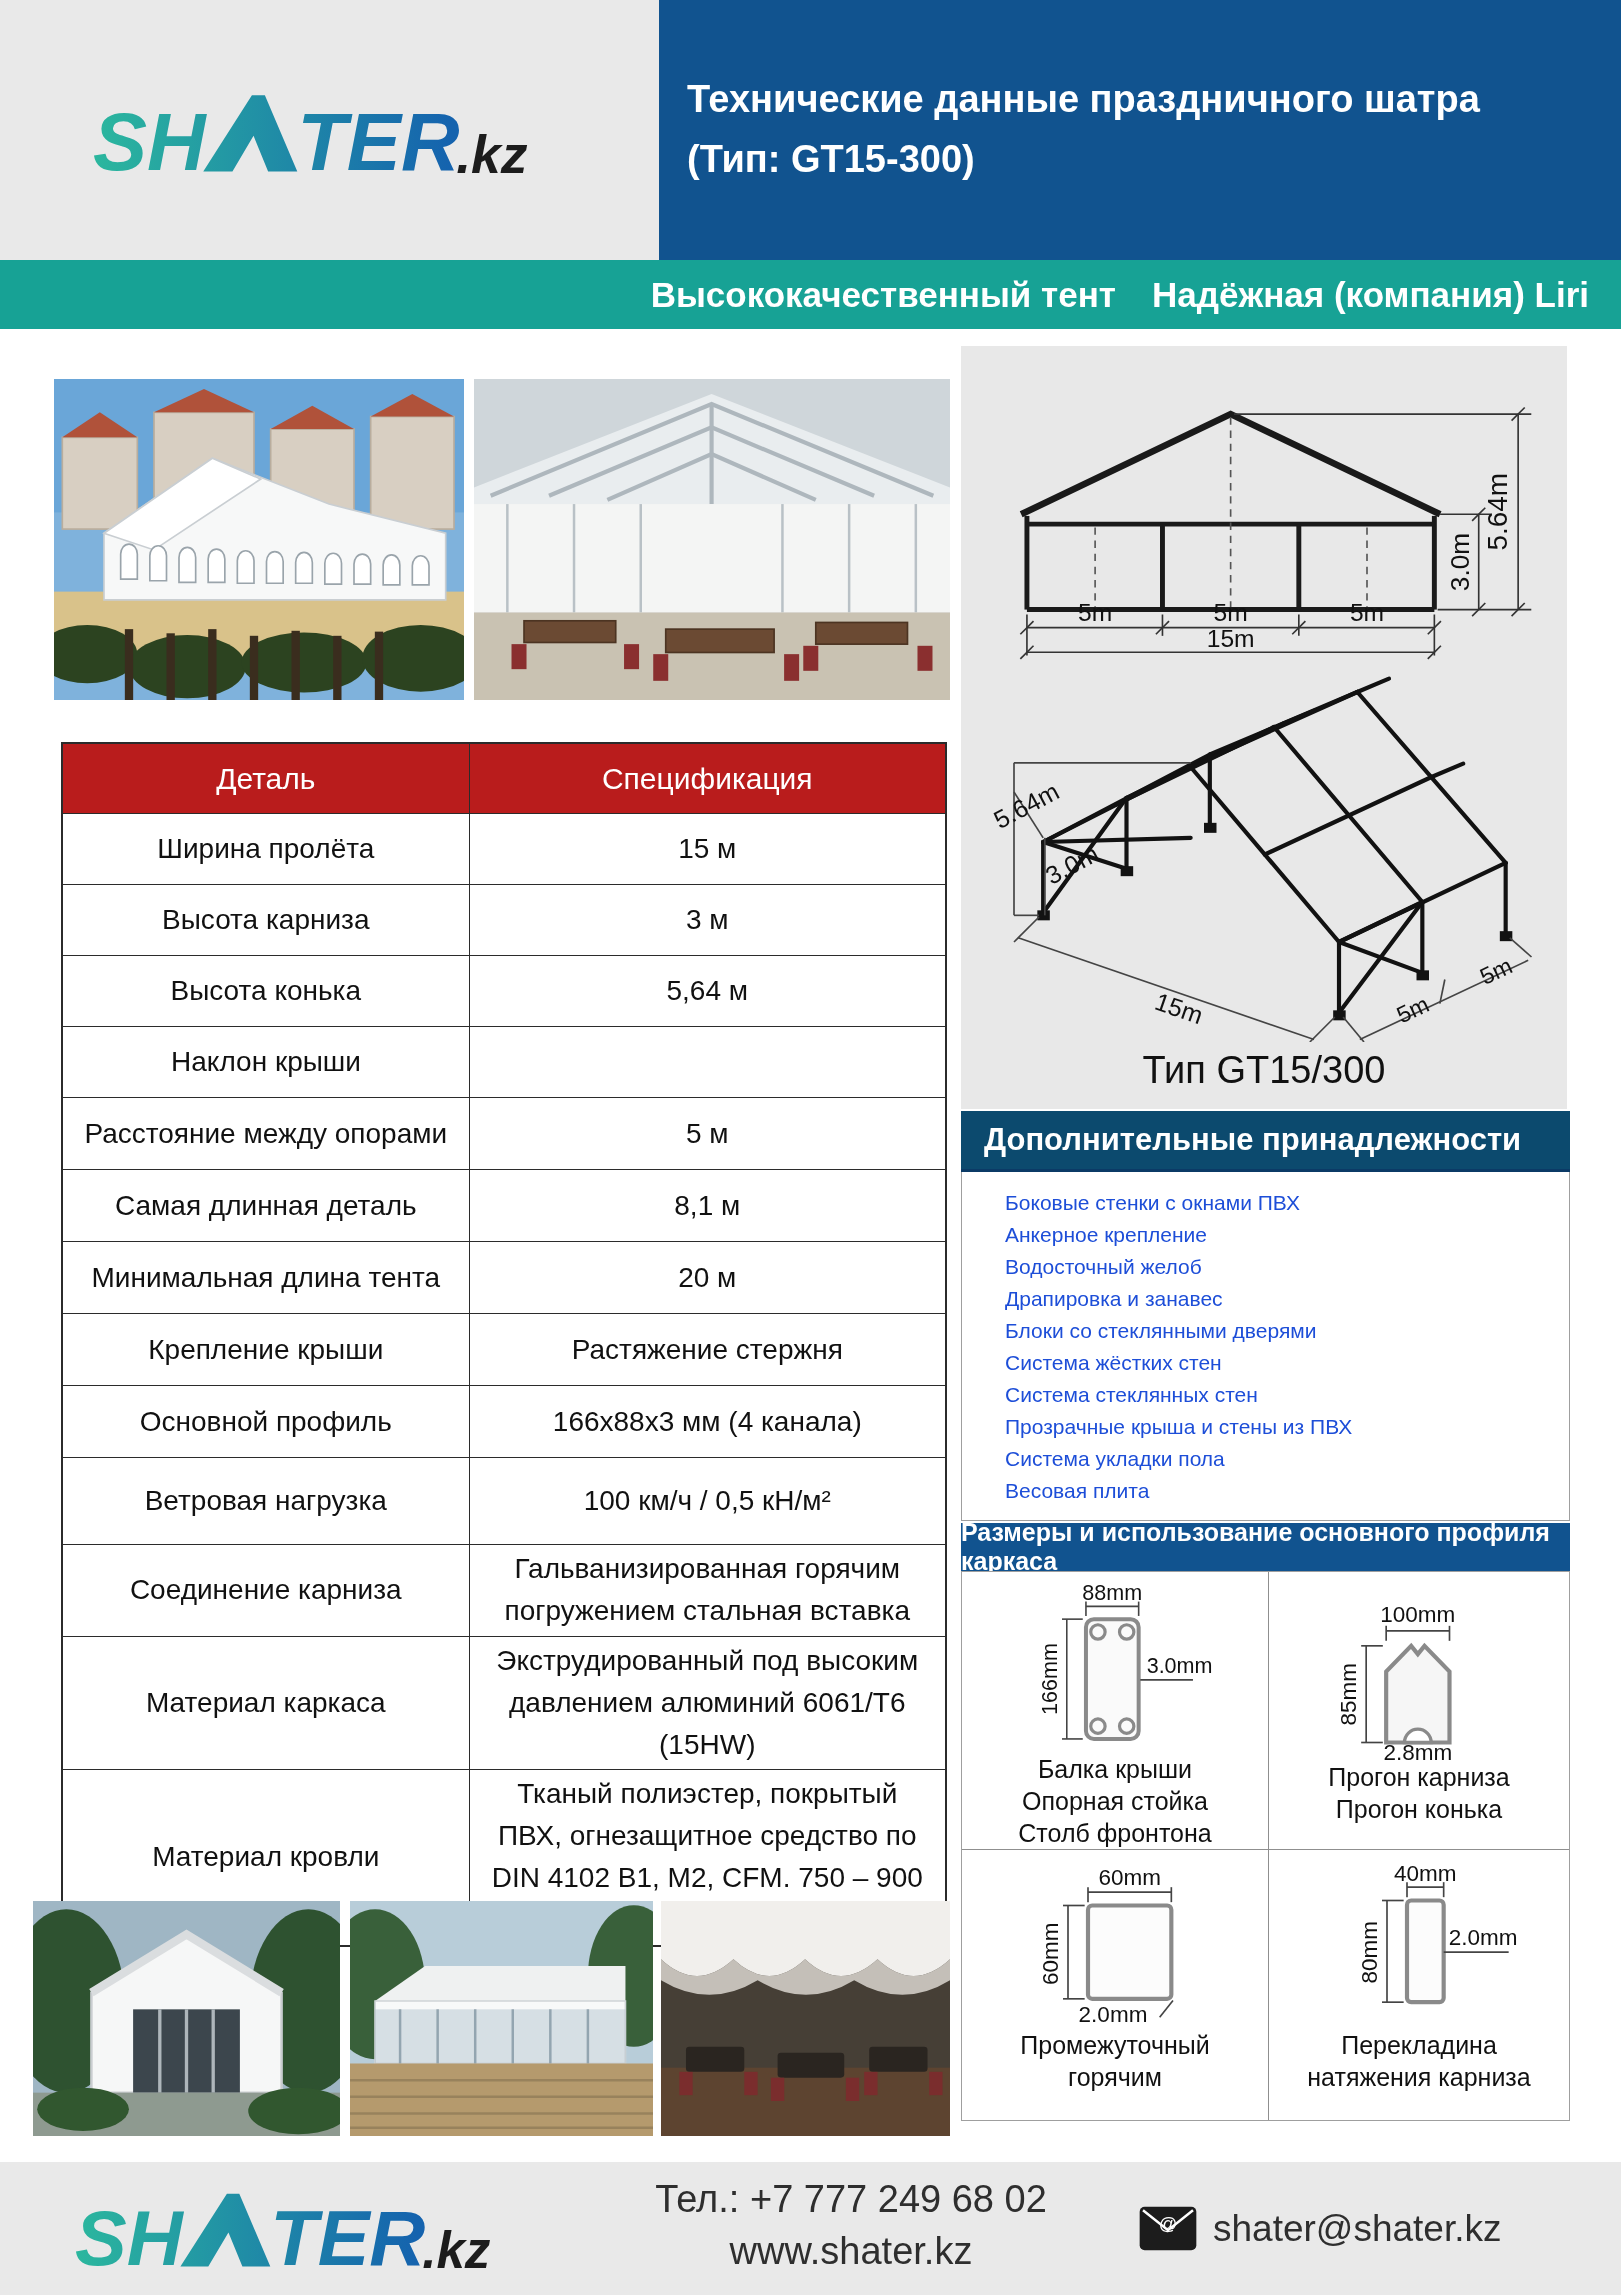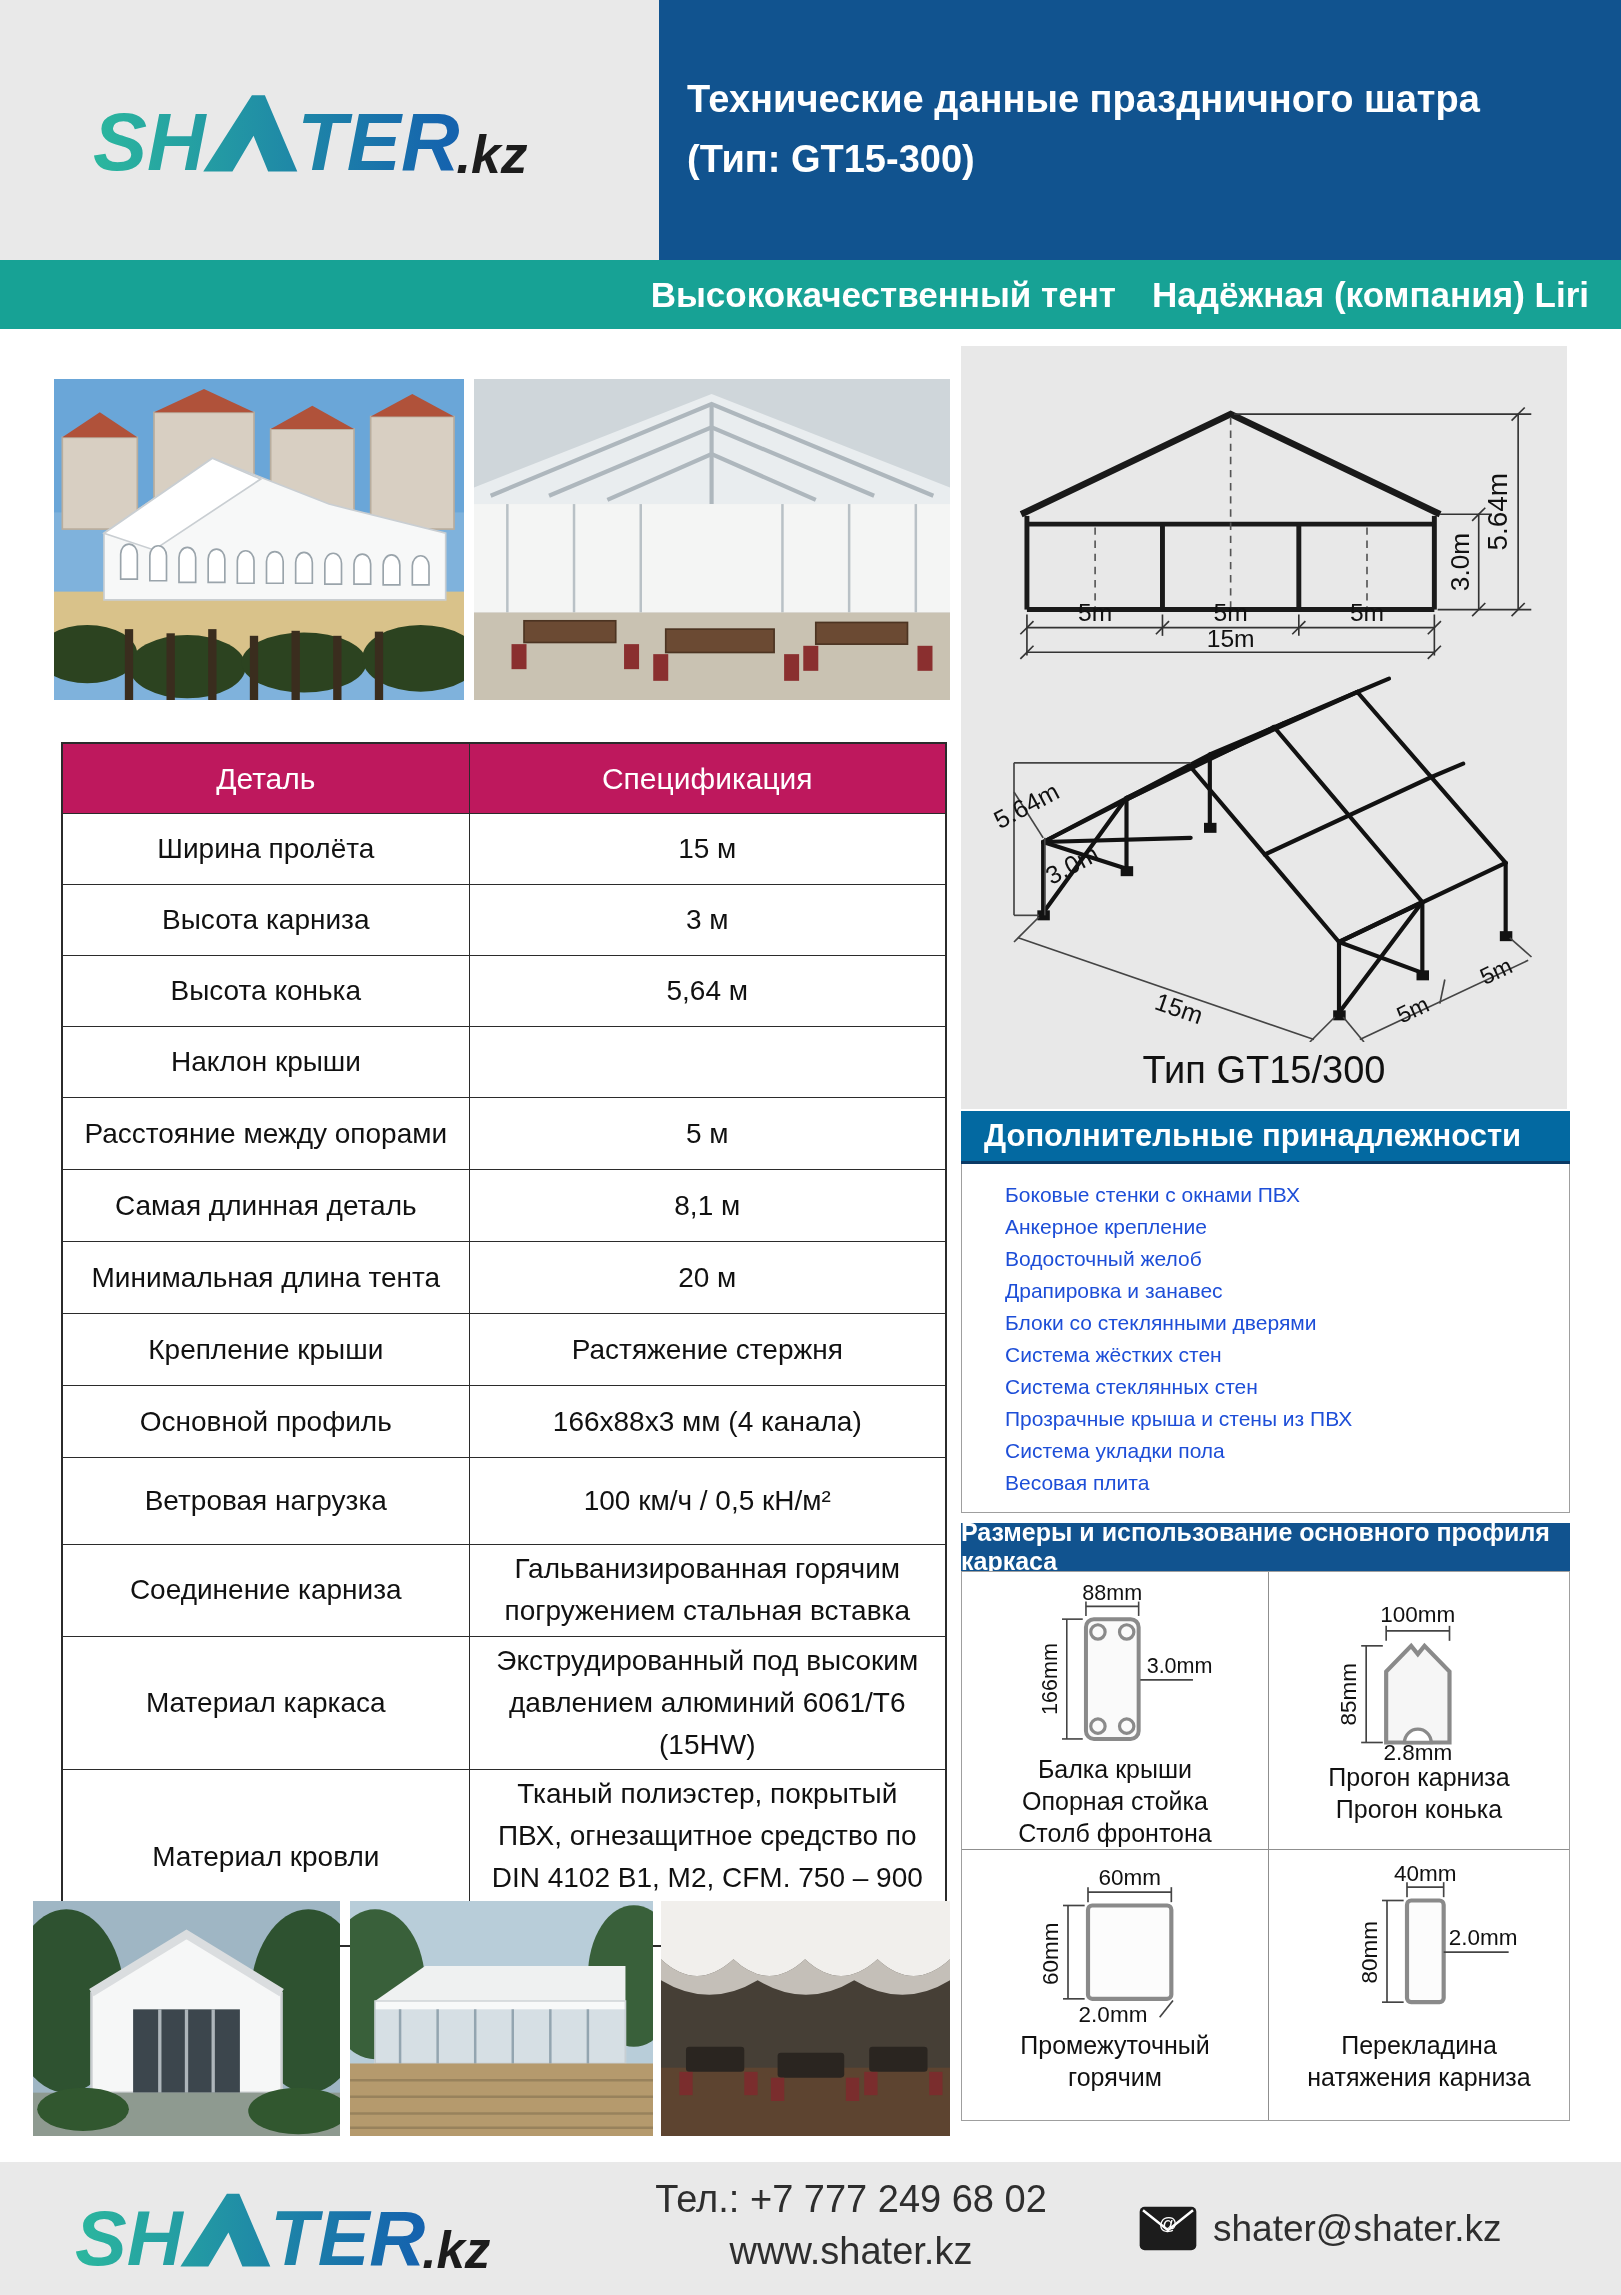--- a/index.html
+++ b/index.html
@@ -33,7 +33,7 @@
            font-size:28px; color:#111; line-height:1.5; padding:3.3px 15px; }
   .tcell.l { width:407px; border-right:1.7px solid #2b2b2b; }
   .tcell.r { width:476px; }
-  .thead { background:#be185d; }
+  .thead { background:#b91c1c; }
   .thead .tcell { color:#fff; font-size:30px; }
 
   

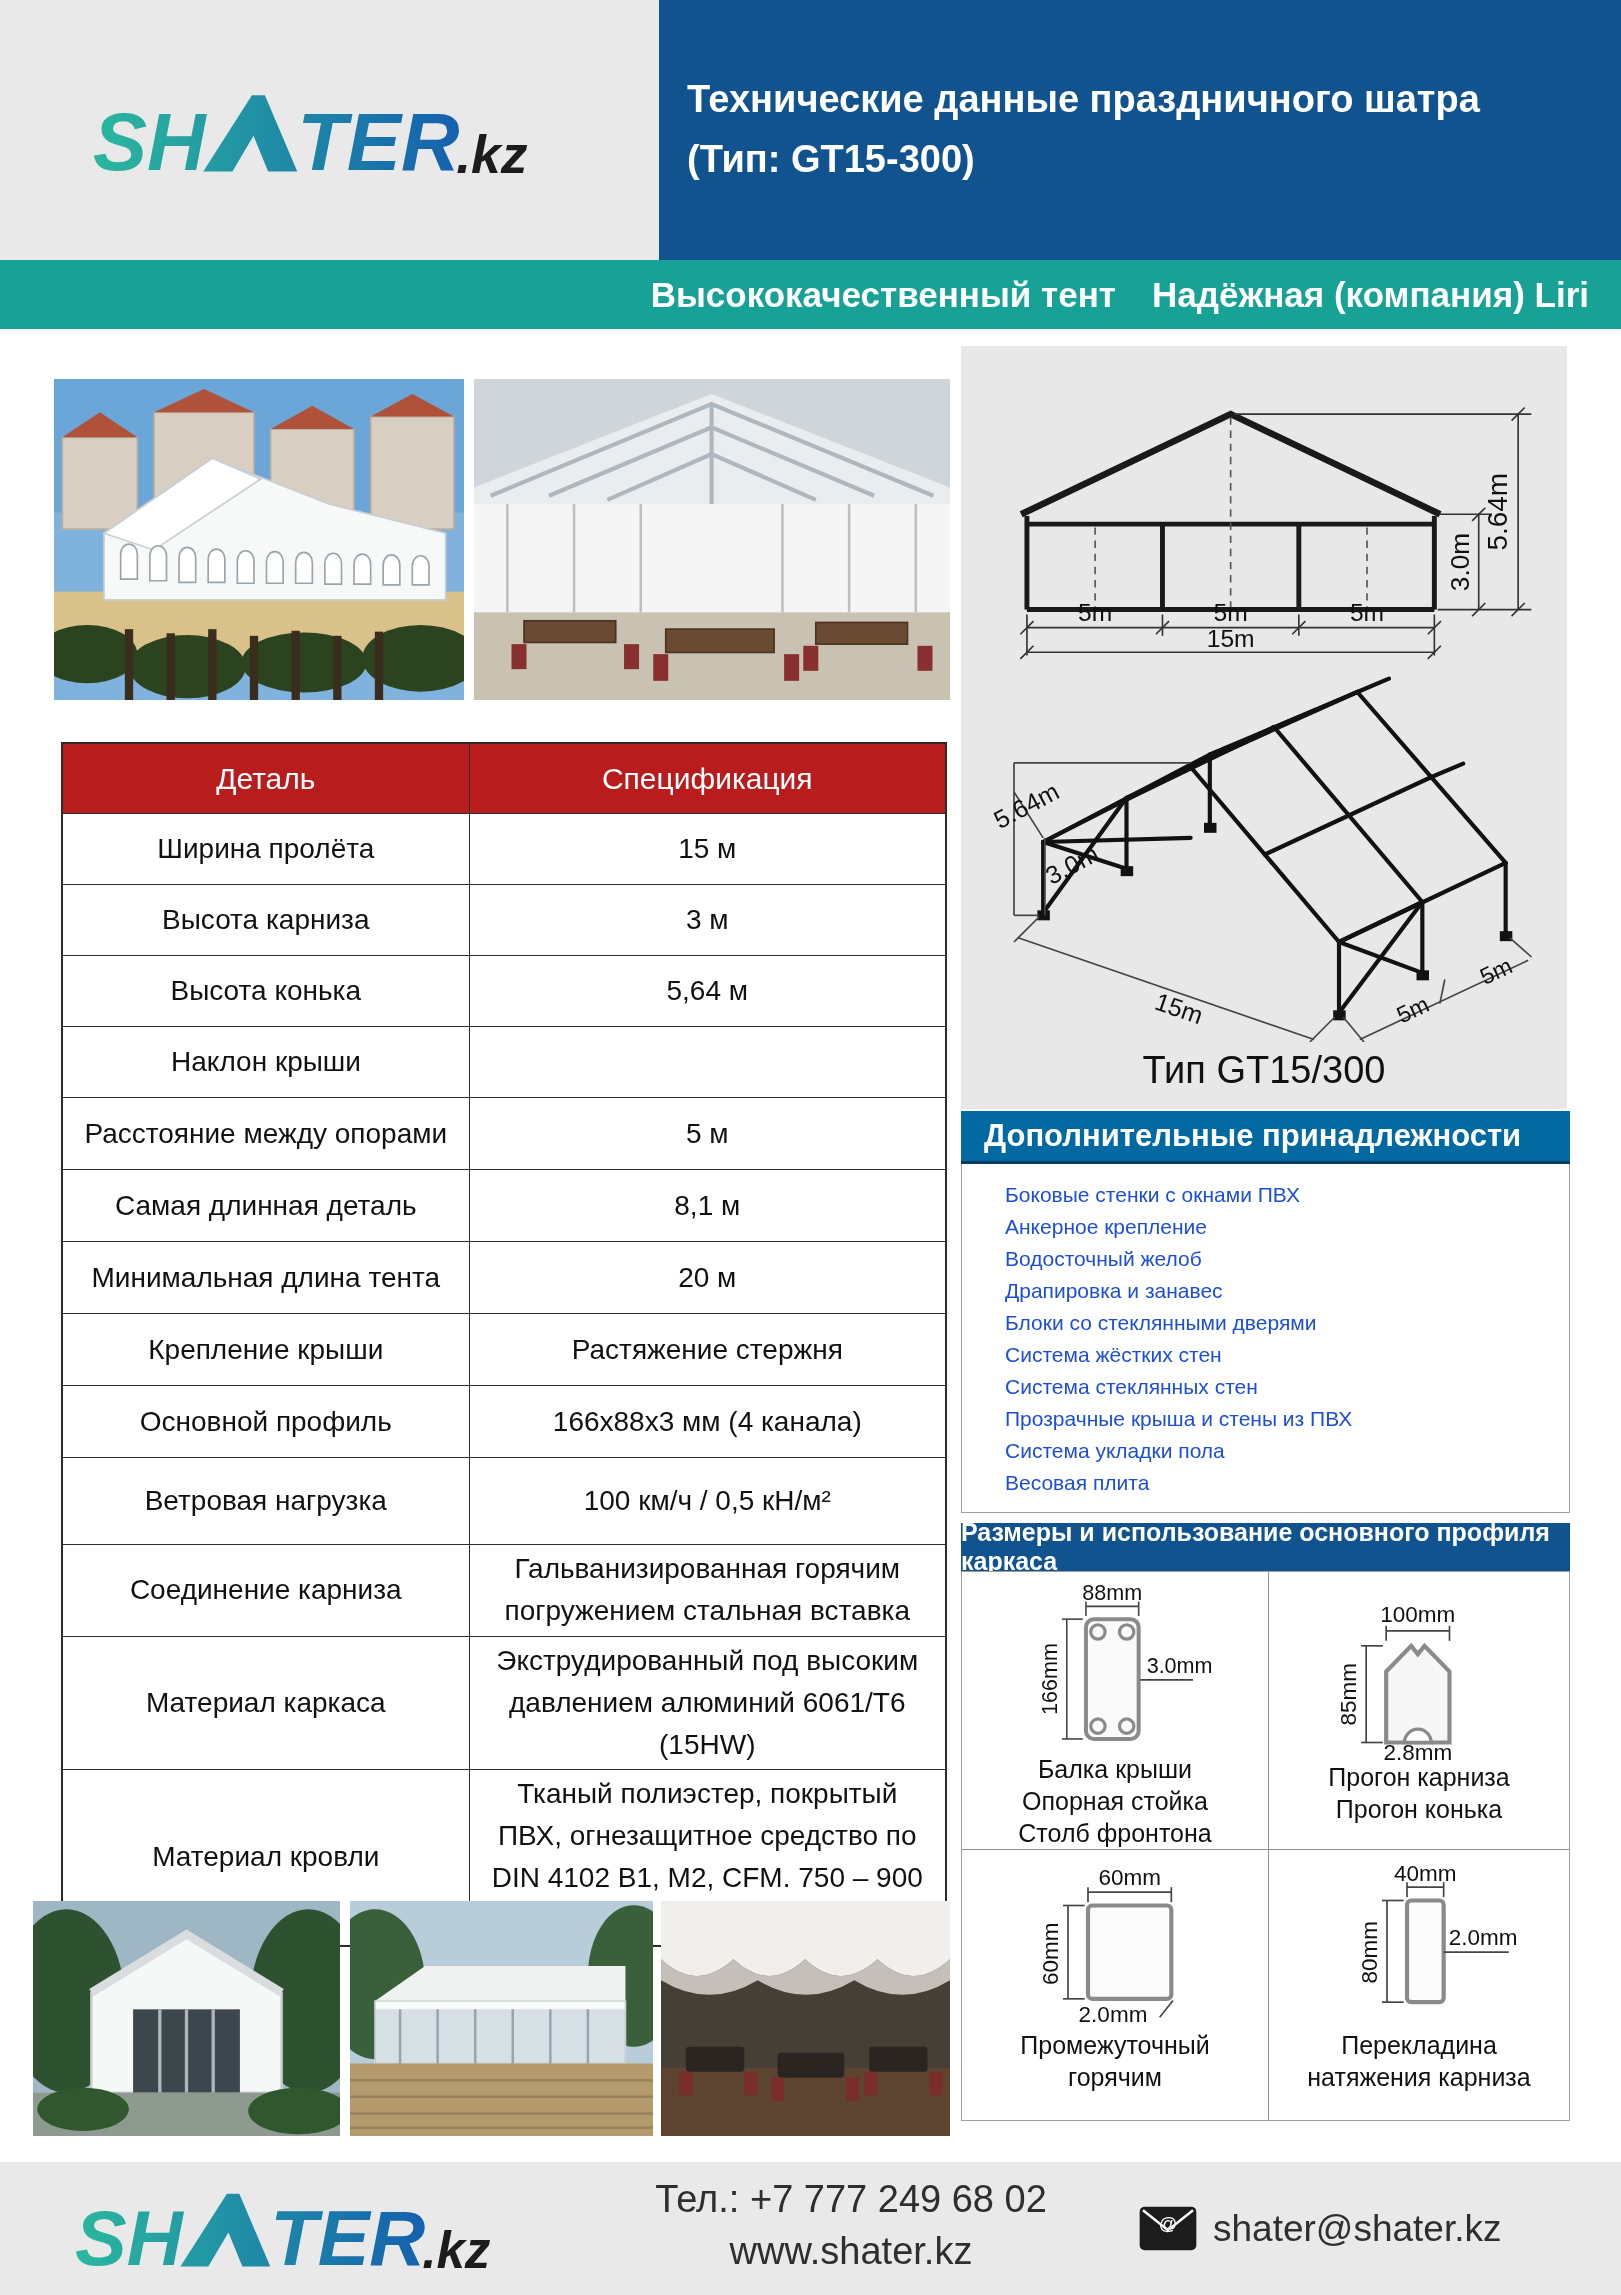--- a/index.html
+++ b/index.html
@@ -44,7 +44,7 @@
                 font-size:38px; color:#111; }
 
   .acc { position:absolute; left:961px; top:1111px; width:609px; }
-  .acc-head { height:53px; background:#0369a1; border-bottom:3.3px solid #0b3a66; color:#fff;
+  .acc-head { height:61px; background:#0c4a6e; border-bottom:3.3px solid #0b3a66; color:#fff;
               font-size:31px; font-weight:bold; display:flex; align-items:center; padding-left:23px; }
   .acc-list { background:#fff; border:1.7px solid #9f9f9f; border-top:none; padding:15px 23px 13.3px 23px; }
   .acc-item { font-size:21px; color:#1d4ed8; line-height:32px;margin-left:20px; }

